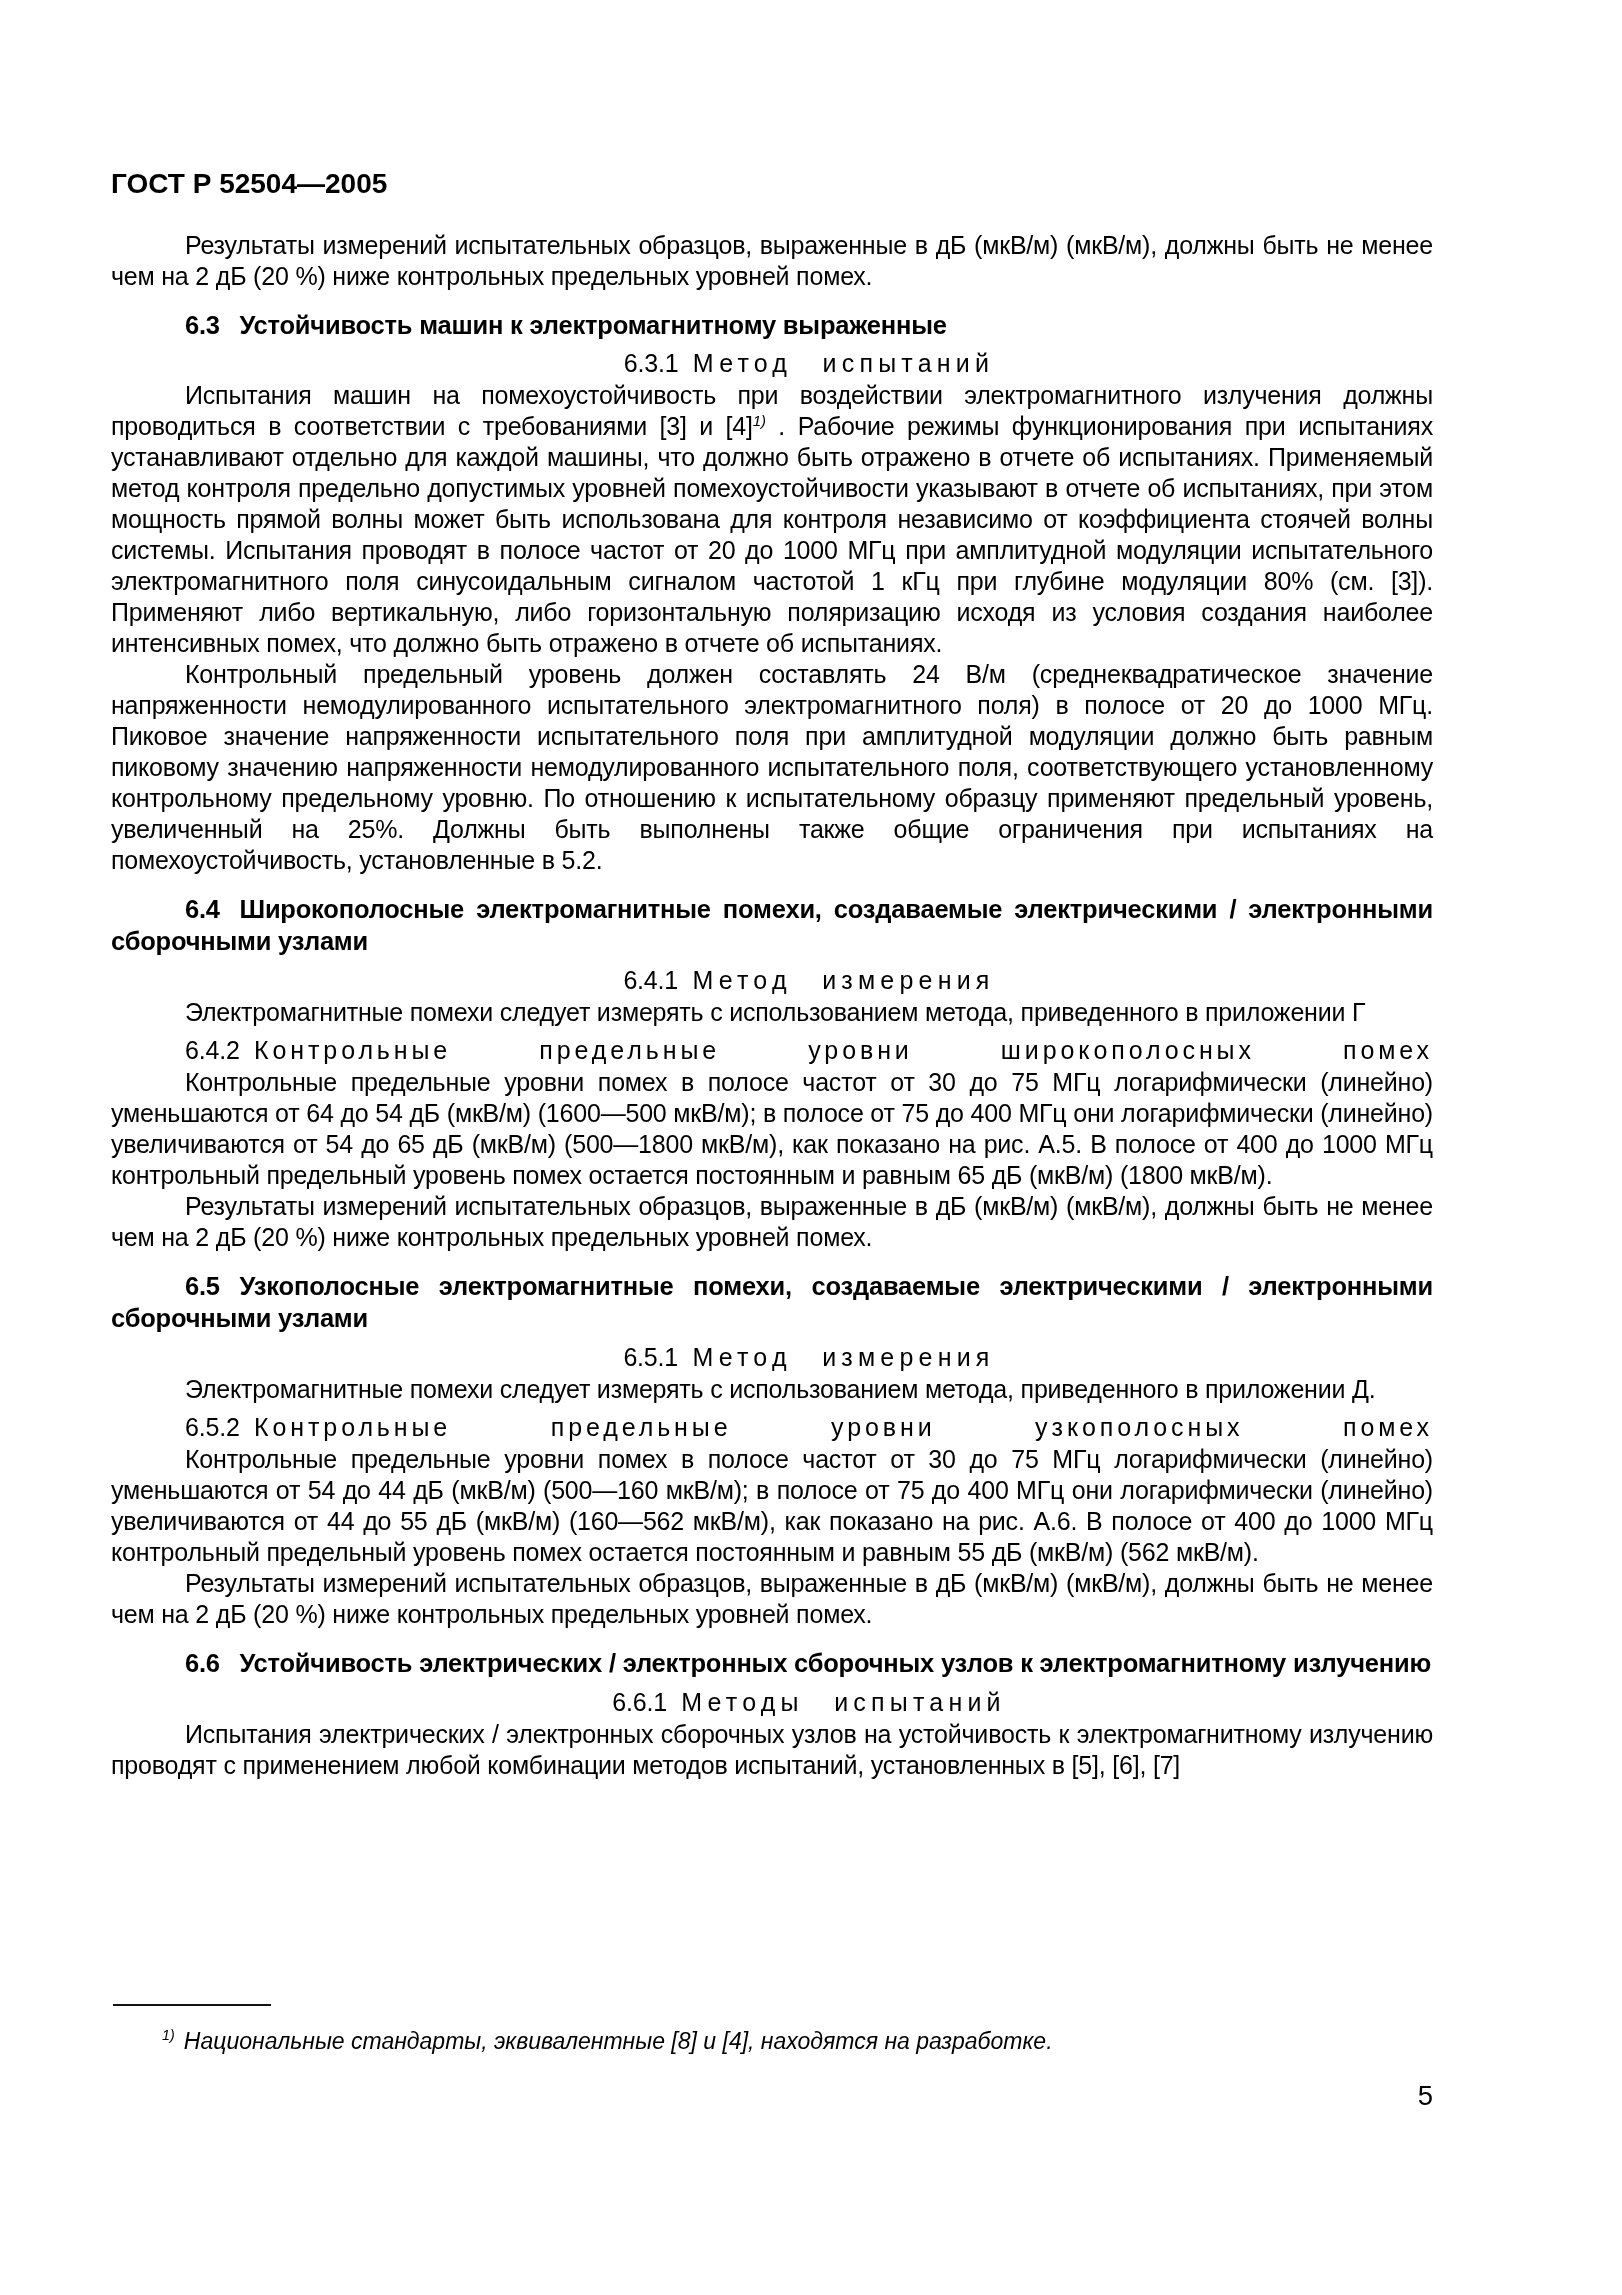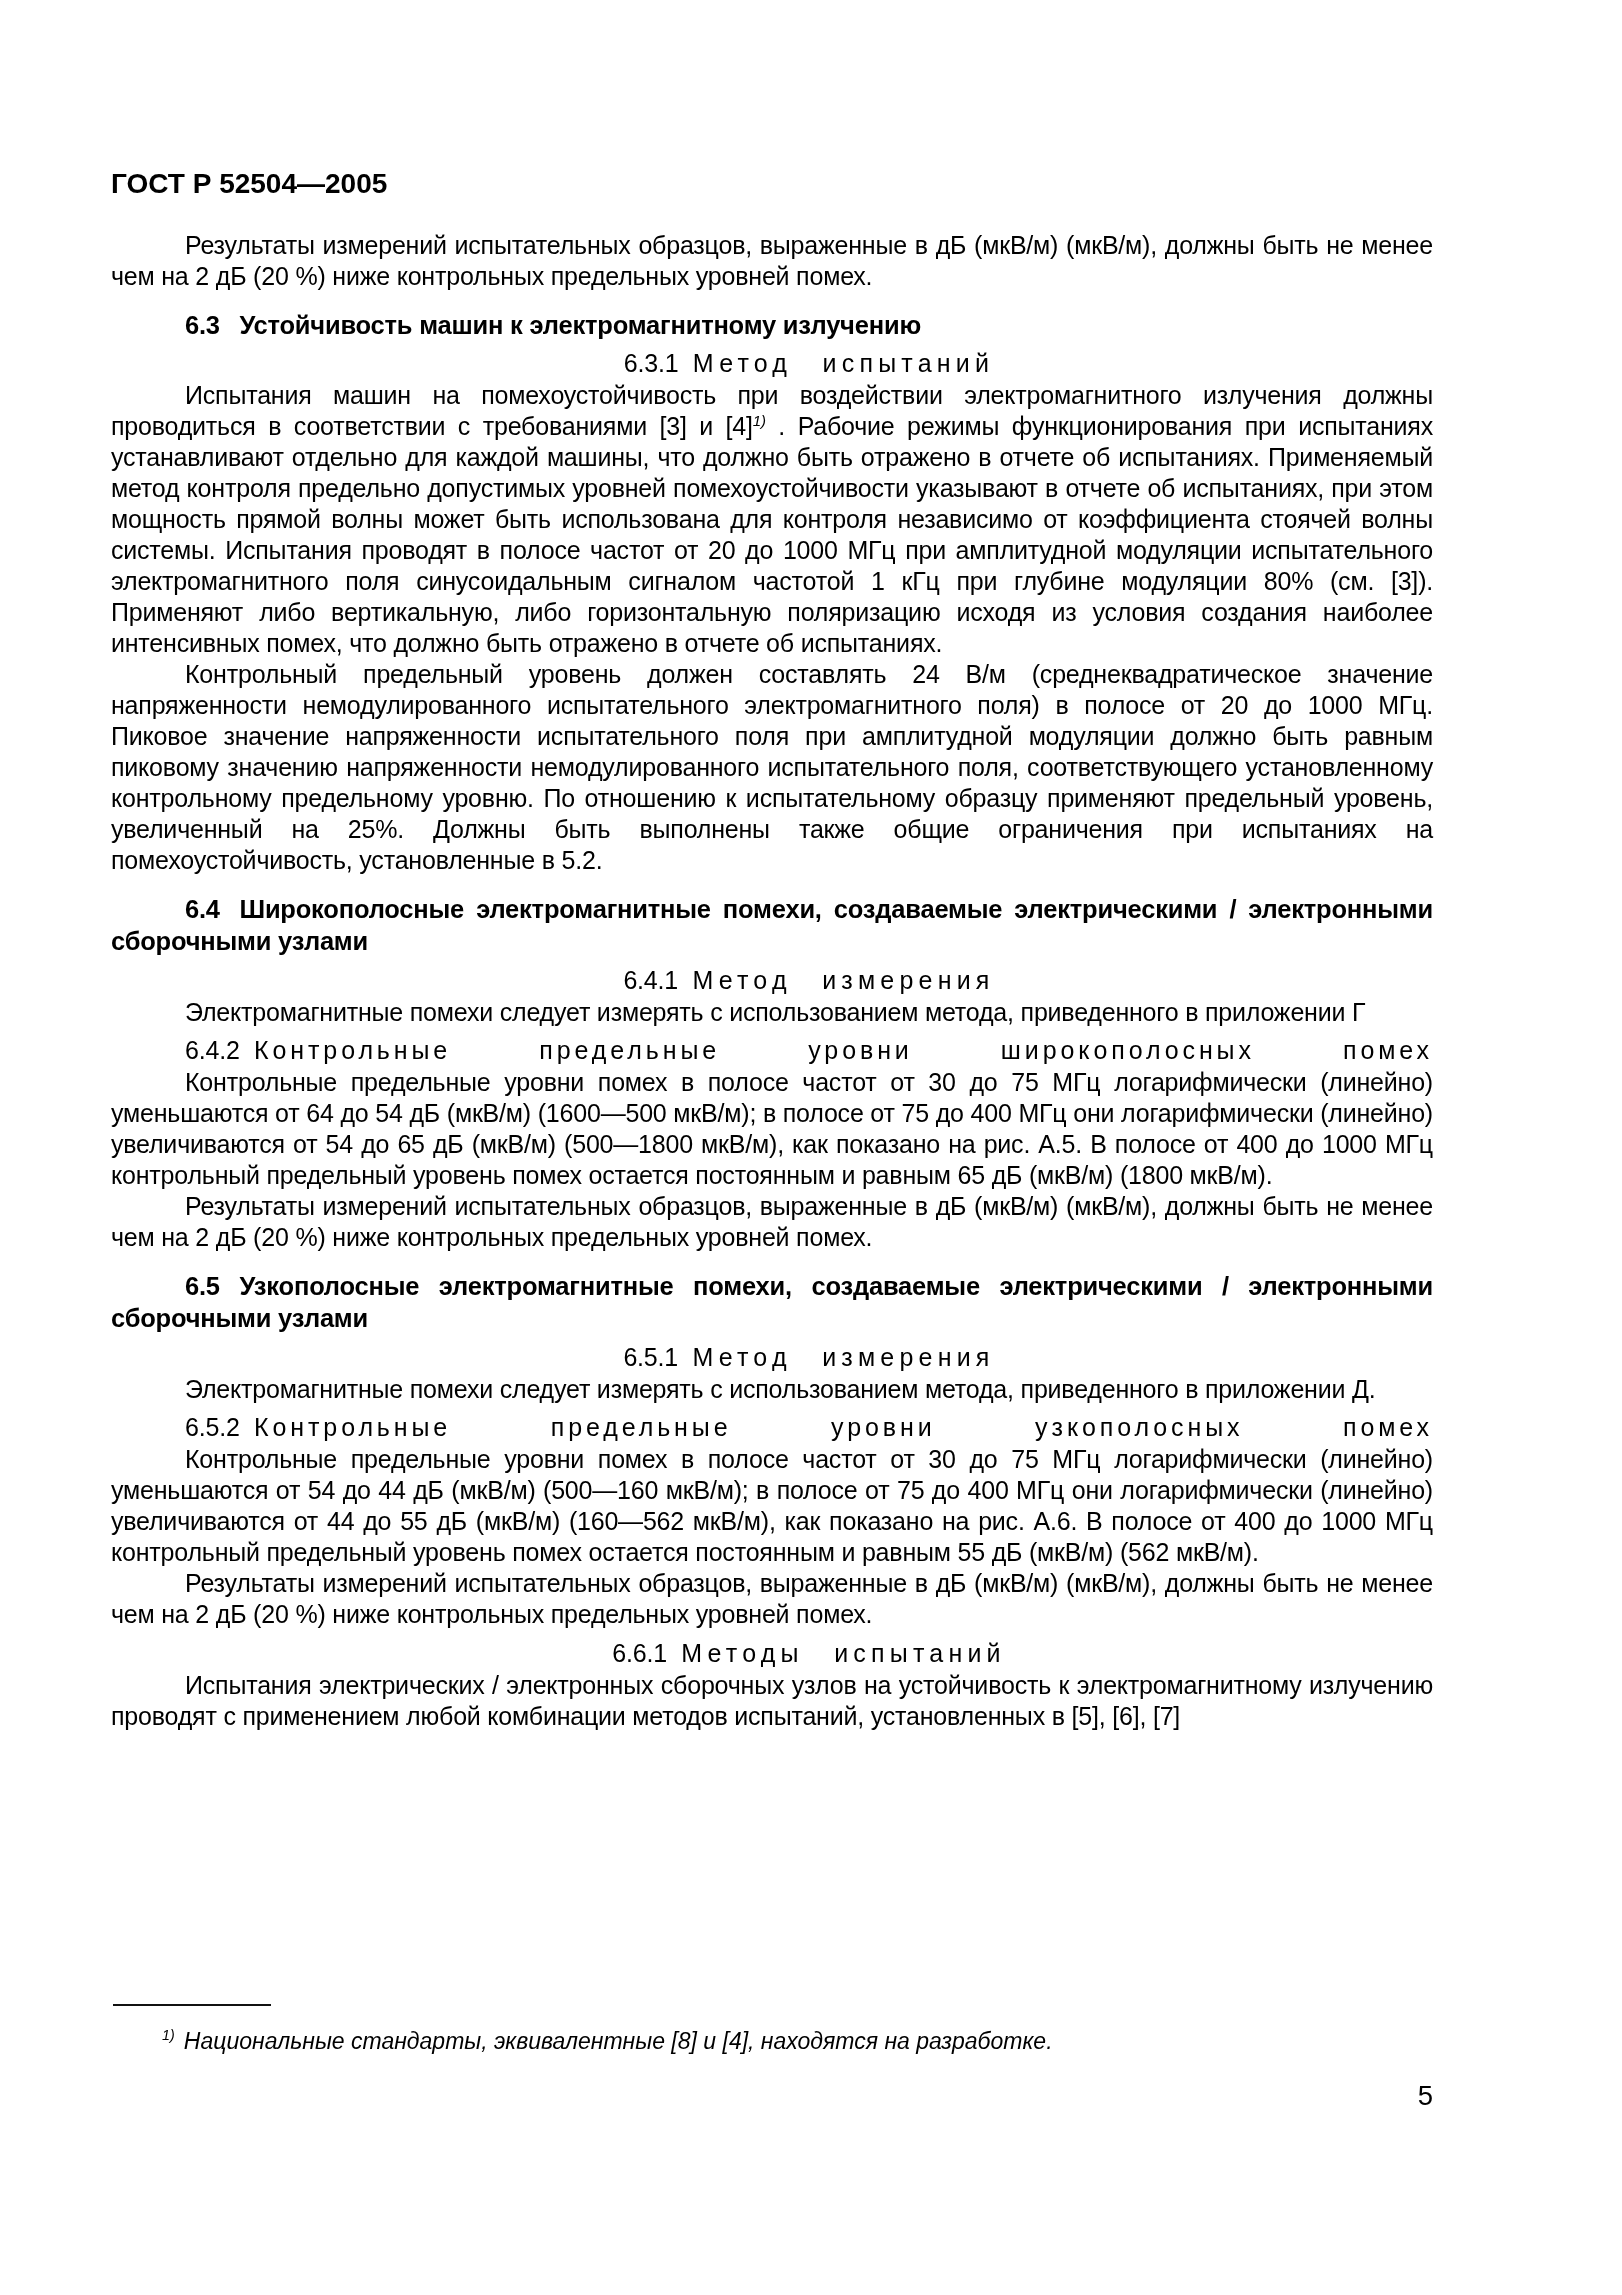--- a/index.html
+++ b/index.html
@@ -58,7 +58,7 @@
 
   <p class="para">Результаты измерений испытательных образцов, выраженные в дБ (мкВ/м) (мкВ/м), должны быть не менее чем на 2 дБ (20 %) ниже контрольных предельных уровней помех.</p>
 
-  <p class="h2"><span class="num">6.3</span><span>Устойчивость машин к электромагнитному излучению</span></p>
+  <p class="h2"><span class="num">6.3</span><span>Устойчивость машин к электромагнитному выраженные</span></p>
 
   <p class="h3"><span class="num">6.3.1</span><span class="sp">Метод испытаний</span></p>
 

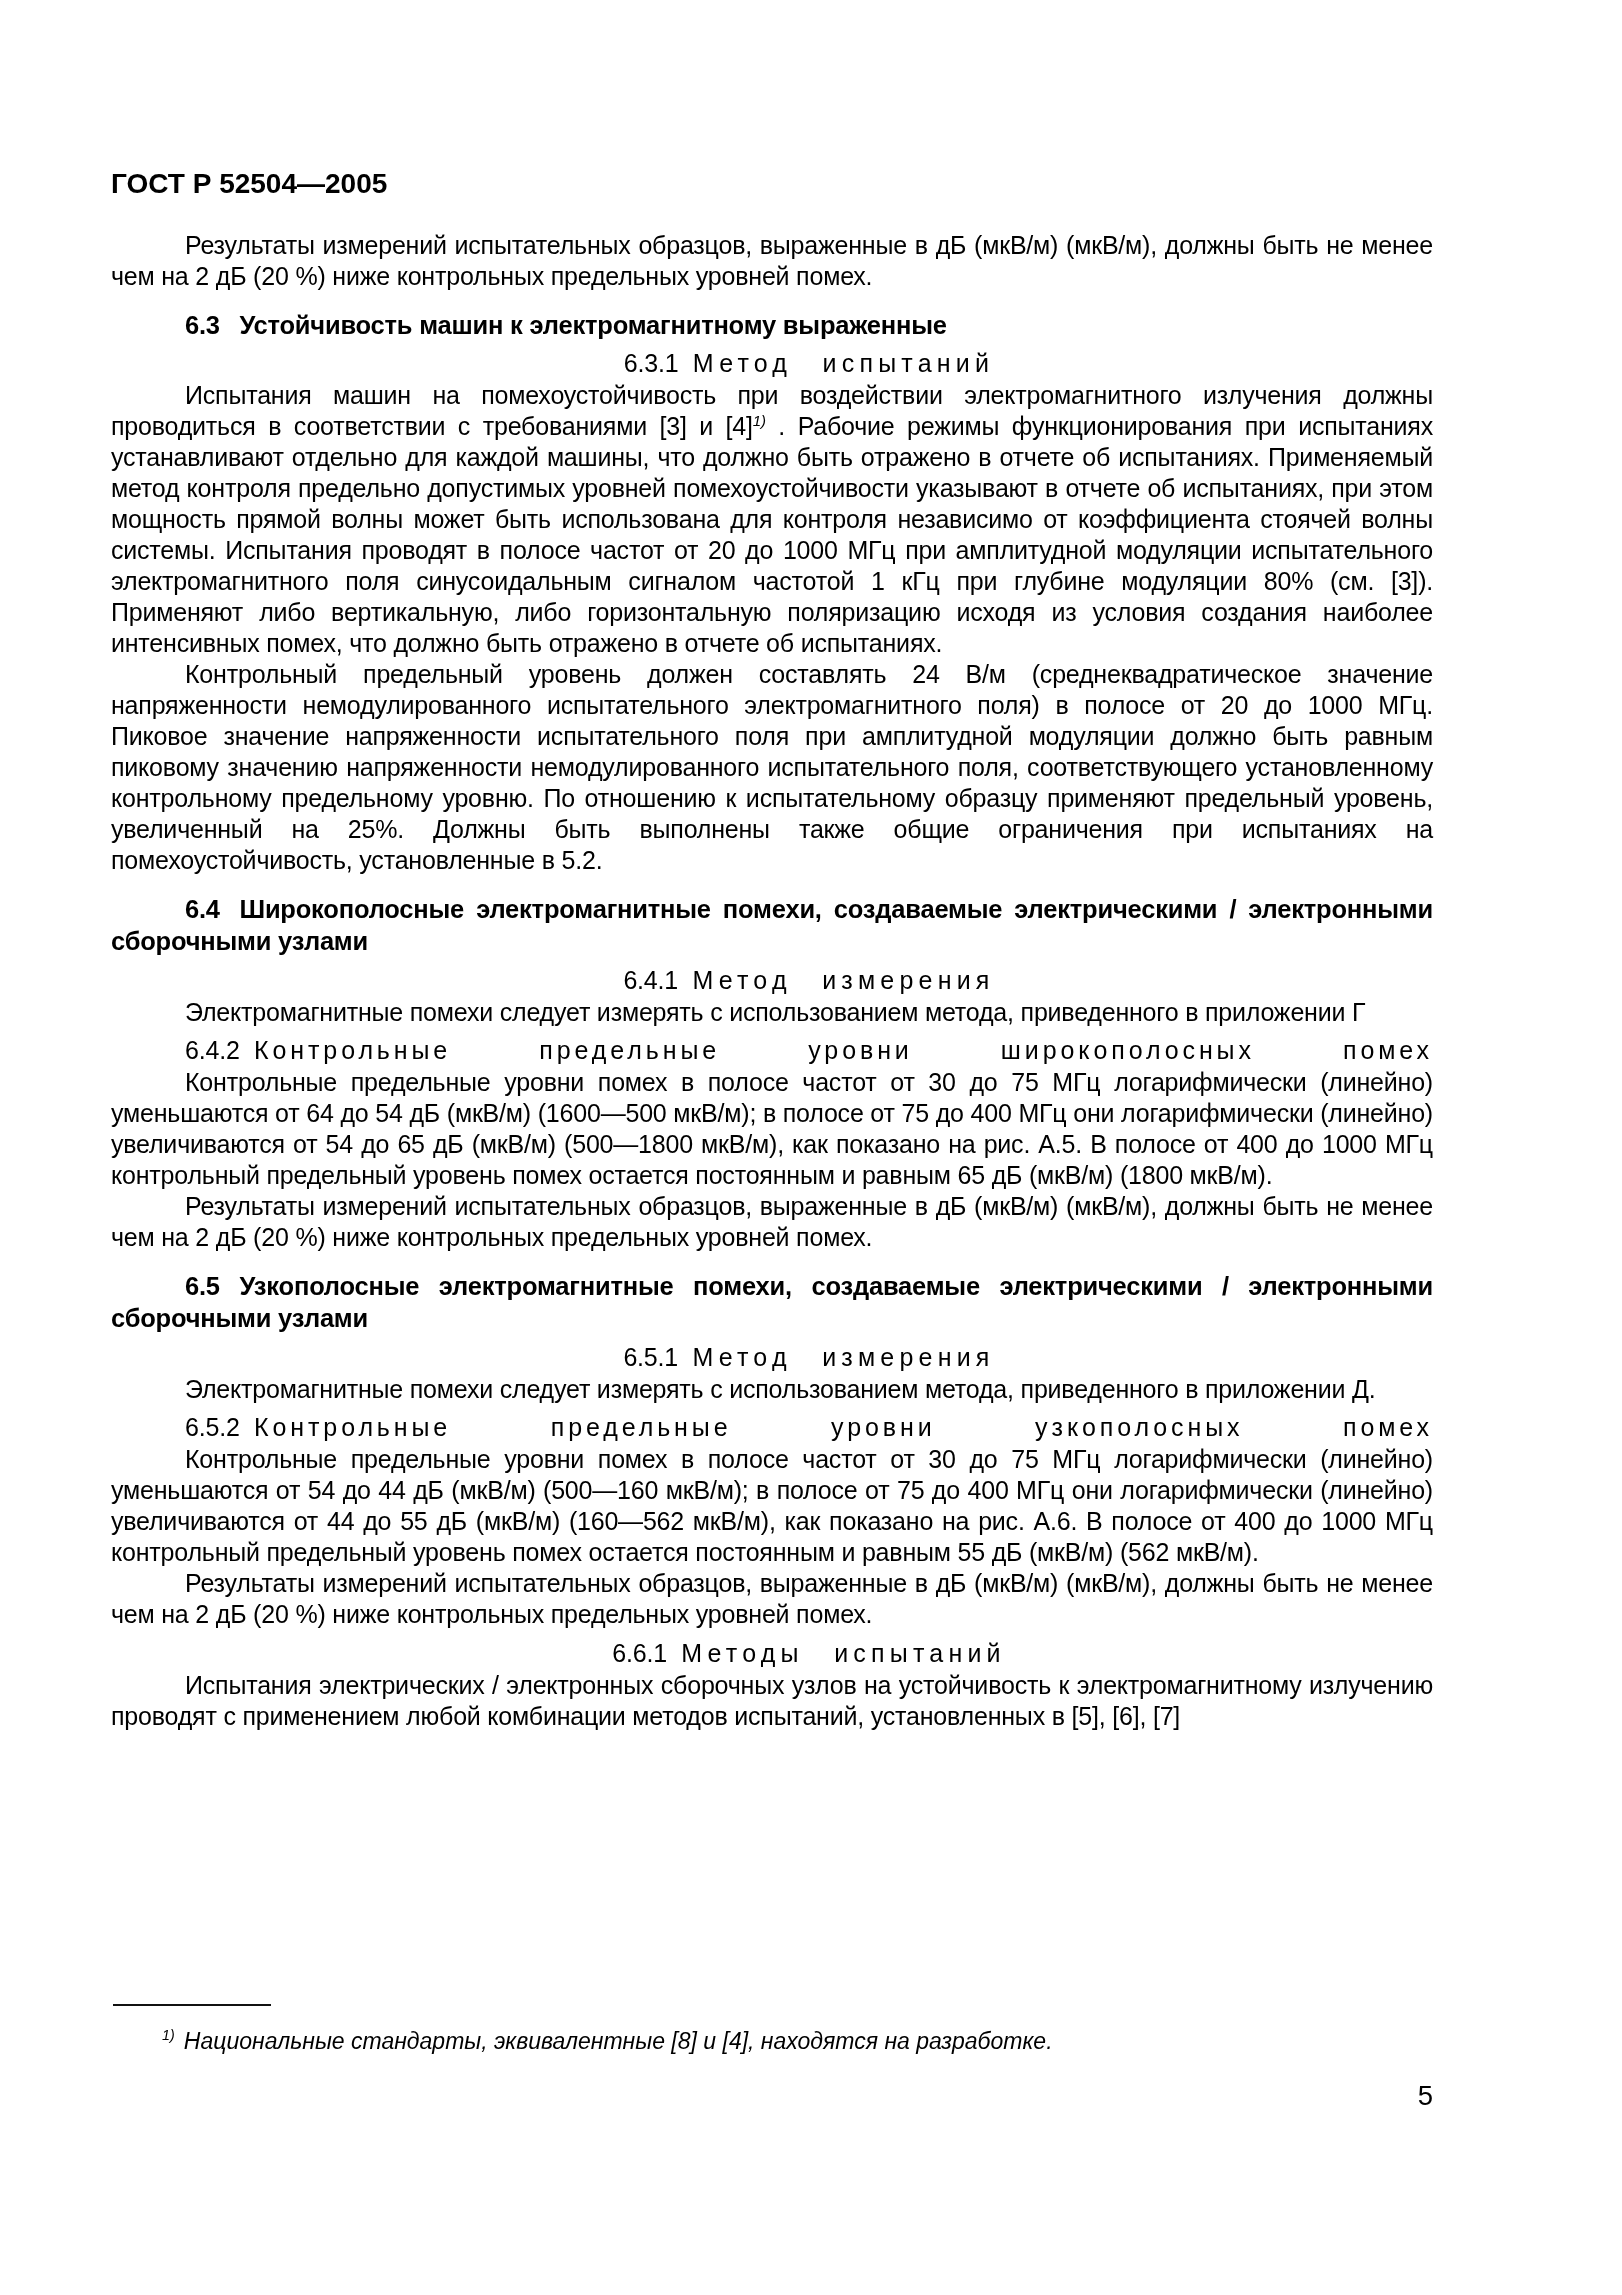--- a/index.html
+++ b/index.html
@@ -91,6 +91,7 @@
 
   <p class="para">Результаты измерений испытательных образцов, выраженные в дБ (мкВ/м) (мкВ/м), должны быть не менее чем на 2 дБ (20 %) ниже контрольных предельных уровней помех.</p>
 
+  <p class="h2"><span class="num">6.6</span><span>Устойчивость электрических / электронных сборочных узлов к электромагнитному излучению</span></p>
 
   <p class="h3"><span class="num">6.6.1</span><span class="sp">Методы испытаний</span></p>
 

